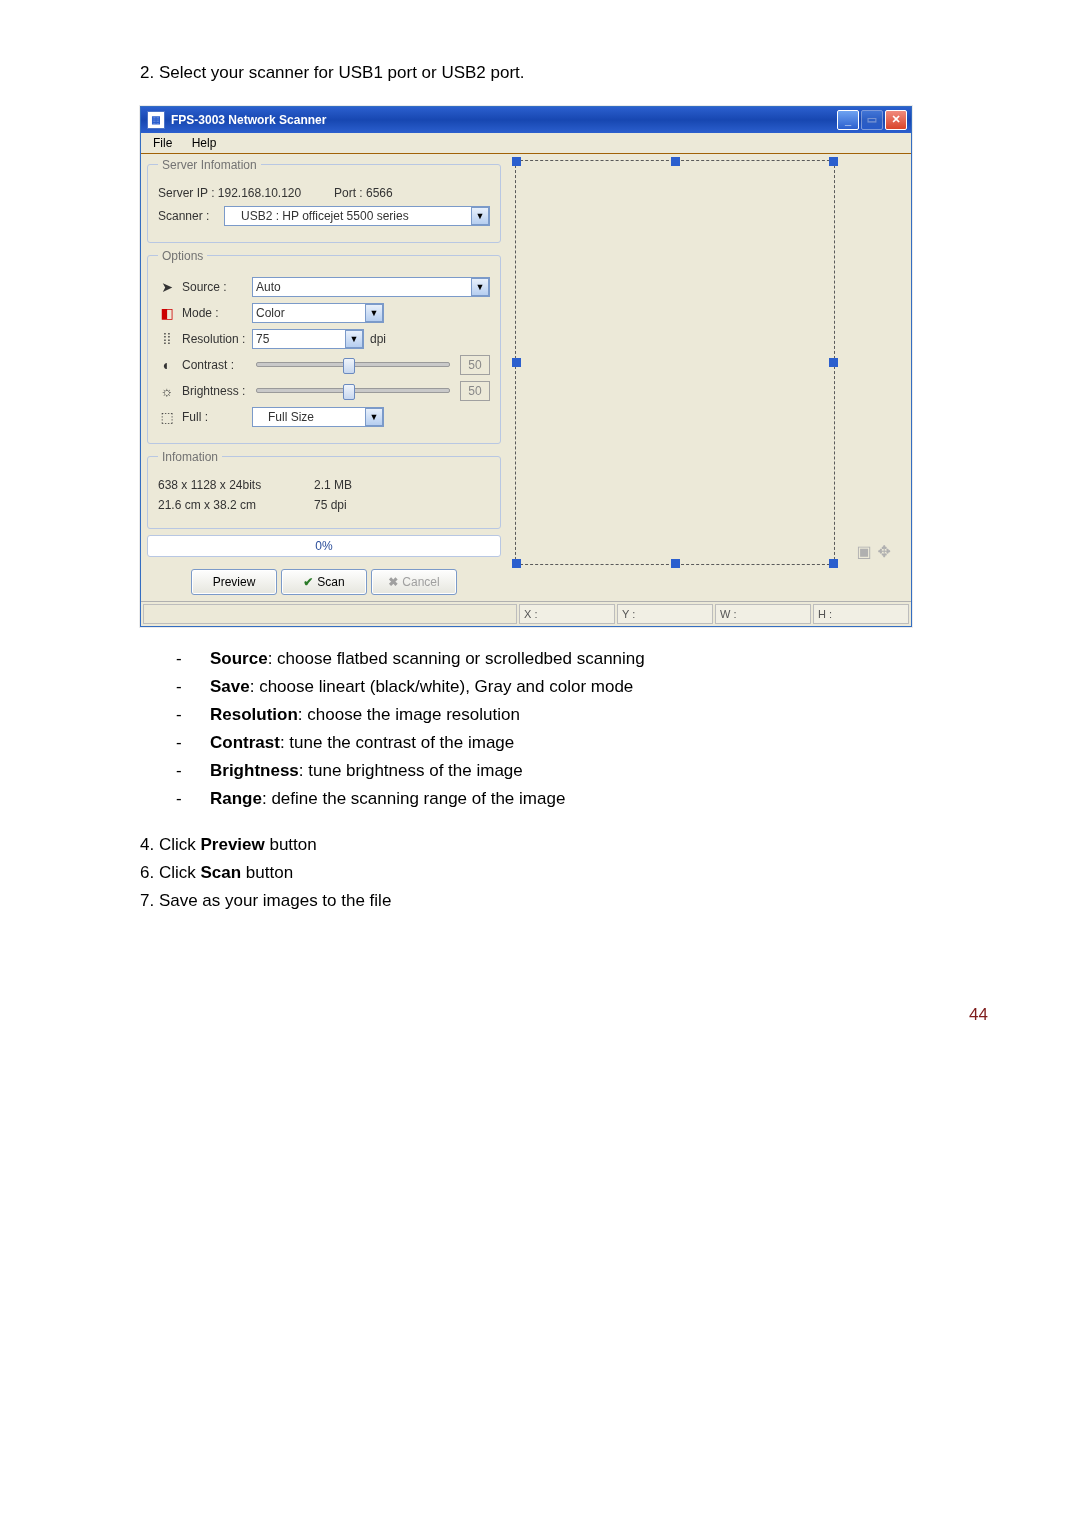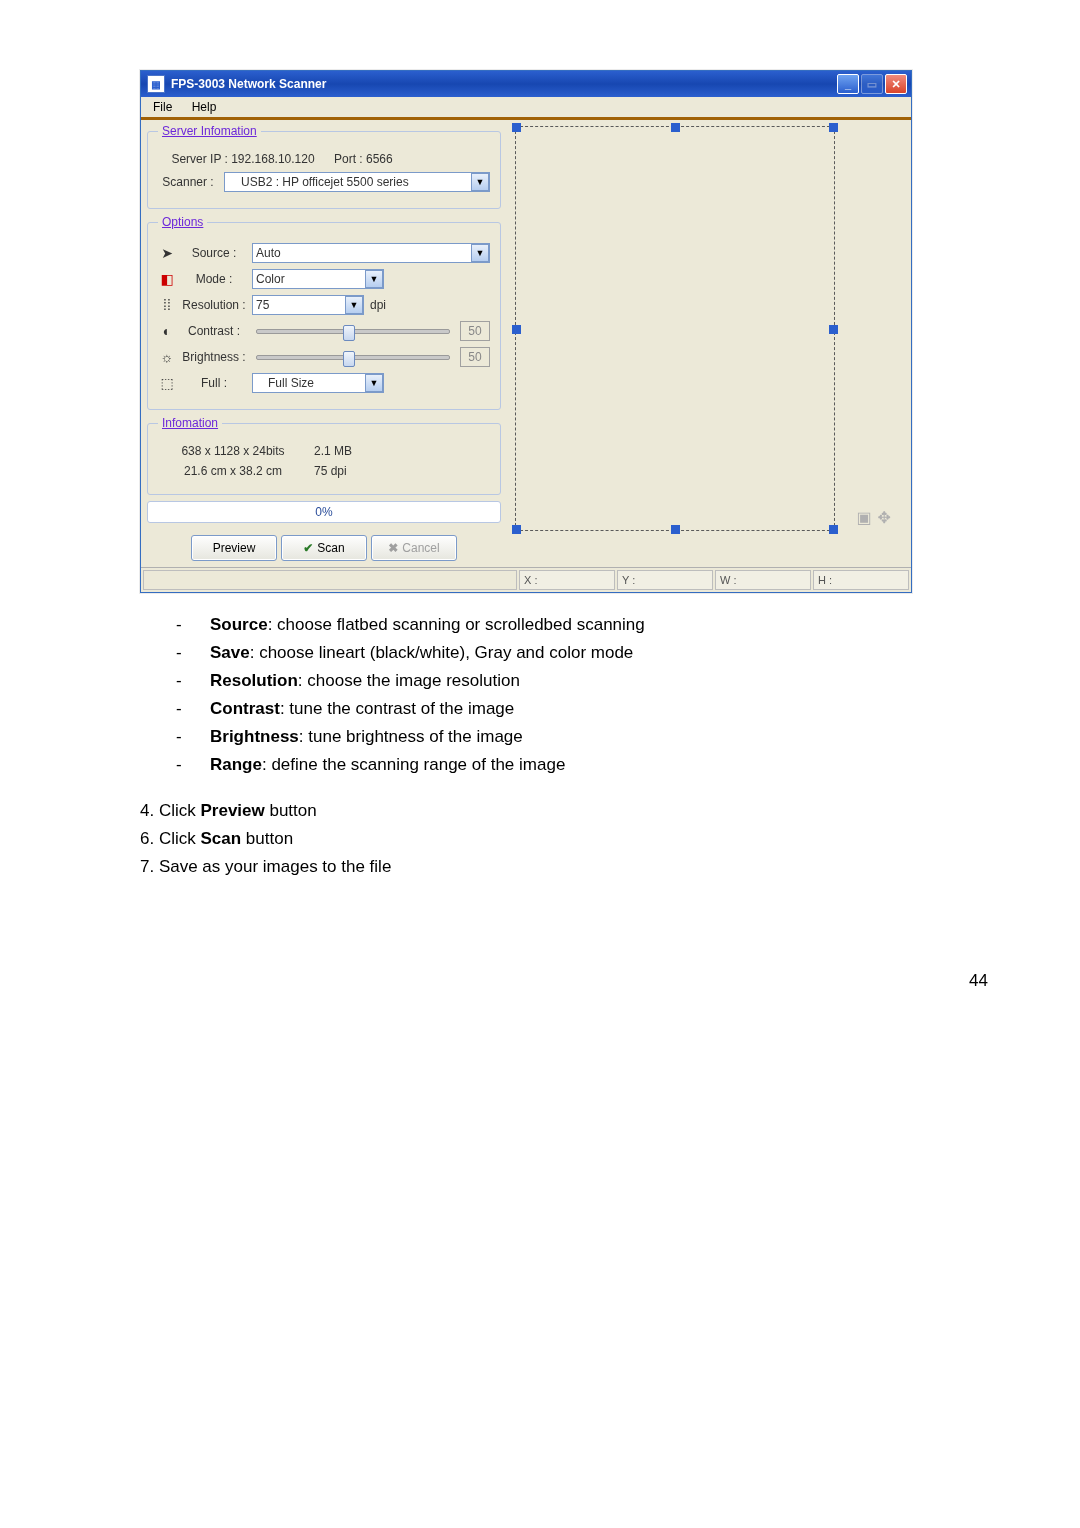--- a/index.html
+++ b/index.html
@@ -286,6 +286,7 @@
 
 <div class="page">
 
+  <div class="instr">2.   Select your scanner for USB1 port or USB2 port.</div>
 
   <div class="window">
     <div class="titlebar">

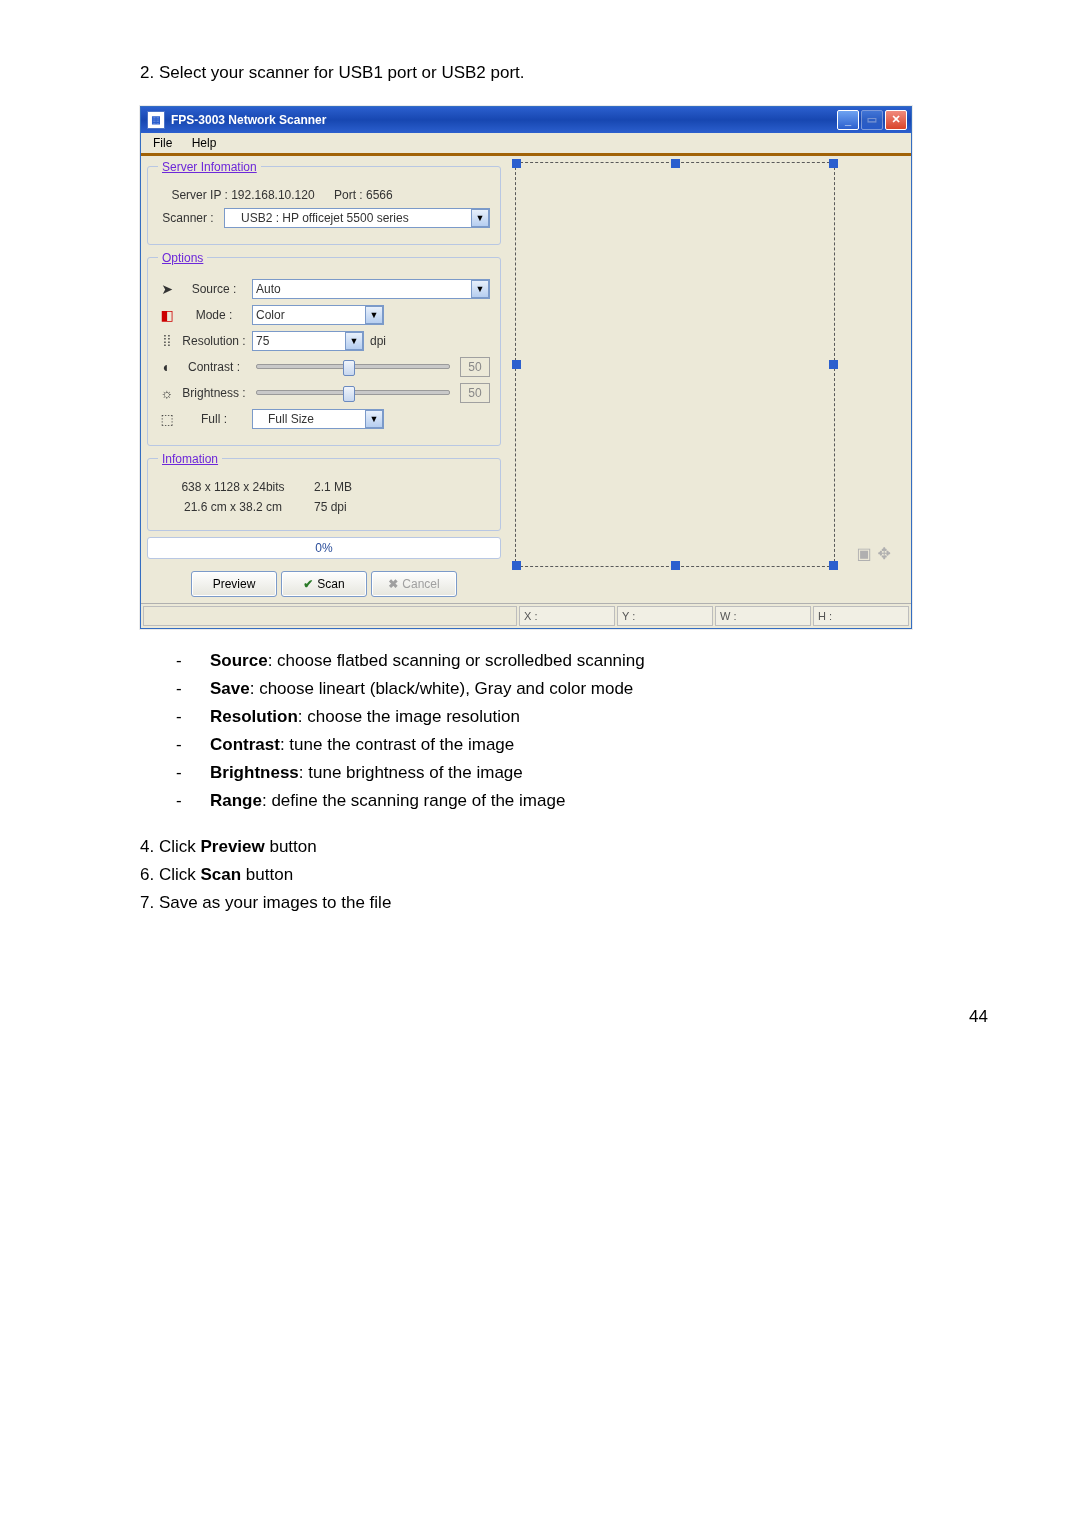--- a/index.html
+++ b/index.html
@@ -70,7 +70,7 @@
   .tb-red { background: linear-gradient(#f08b7e,#d9442a); color: #fff; }
   .menubar {
     background: #ece9d8;
-    border-bottom: 3px solid #a16207;
+    border-bottom: 1px solid #a16207;
     padding: 2px 4px;
   }
   .menubar span {

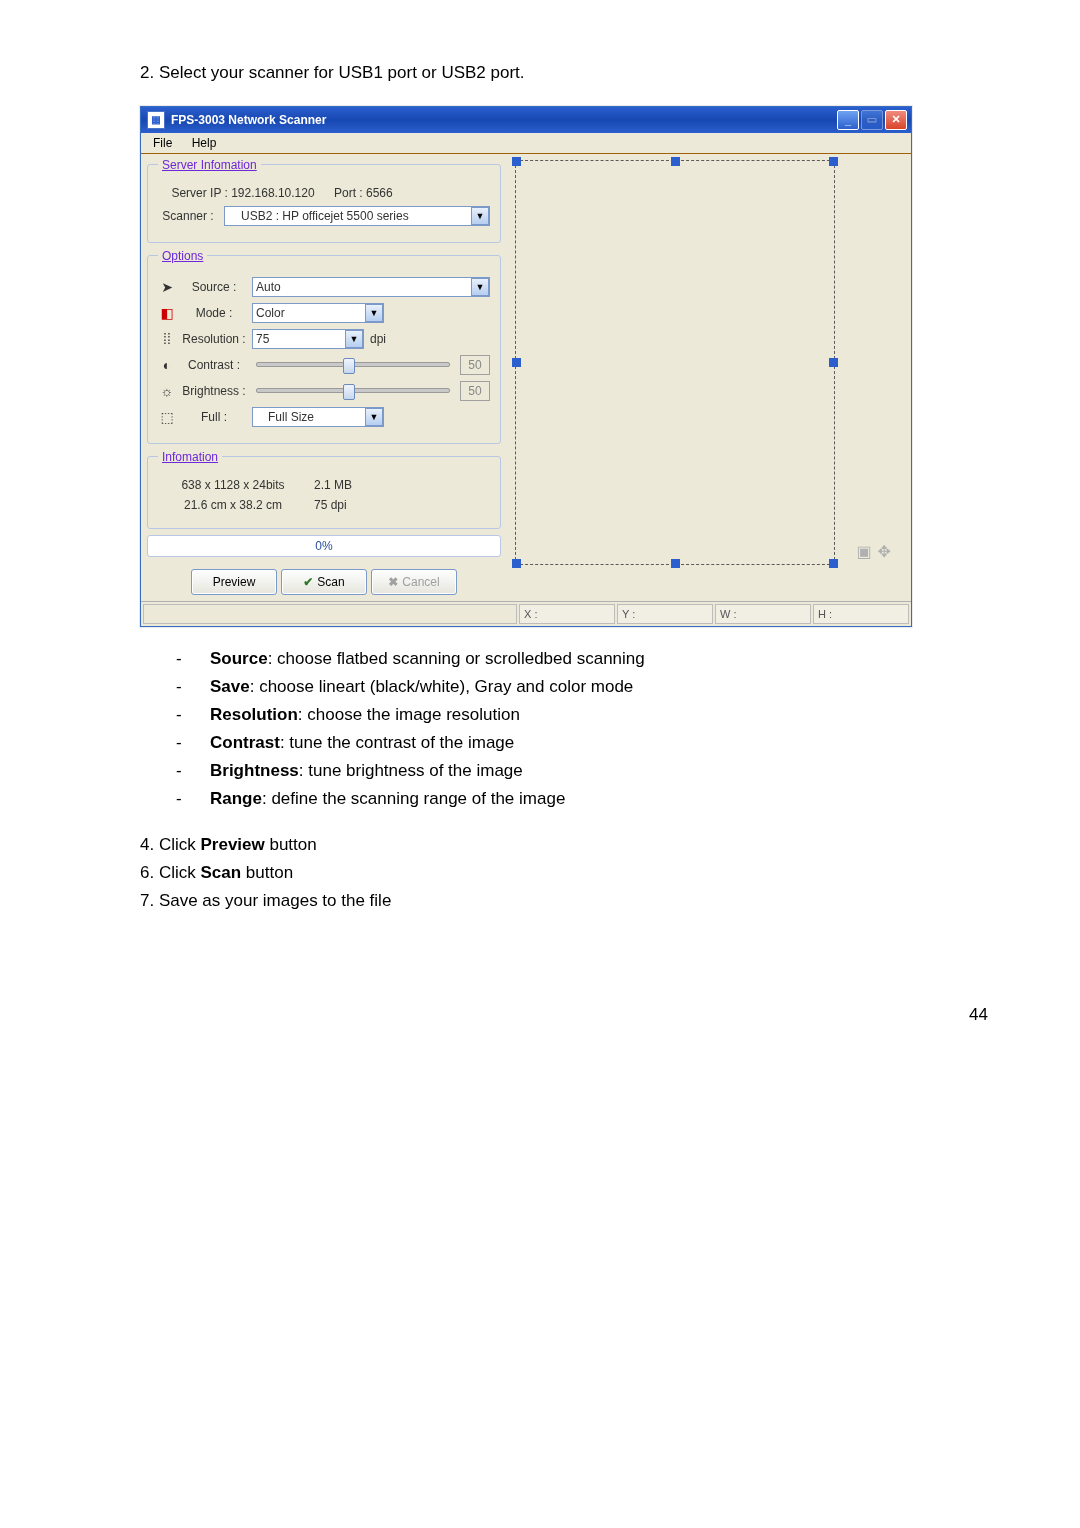--- a/index.html
+++ b/index.html
@@ -97,10 +97,9 @@
     padding: 8px 10px 10px 10px;
   }
   legend {
-    color: #6d28d9;
+    color: #737373;
     font-size: 12px;
     padding: 0 4px;
-    text-decoration: underline;
   }
   .row {
     display: flex;

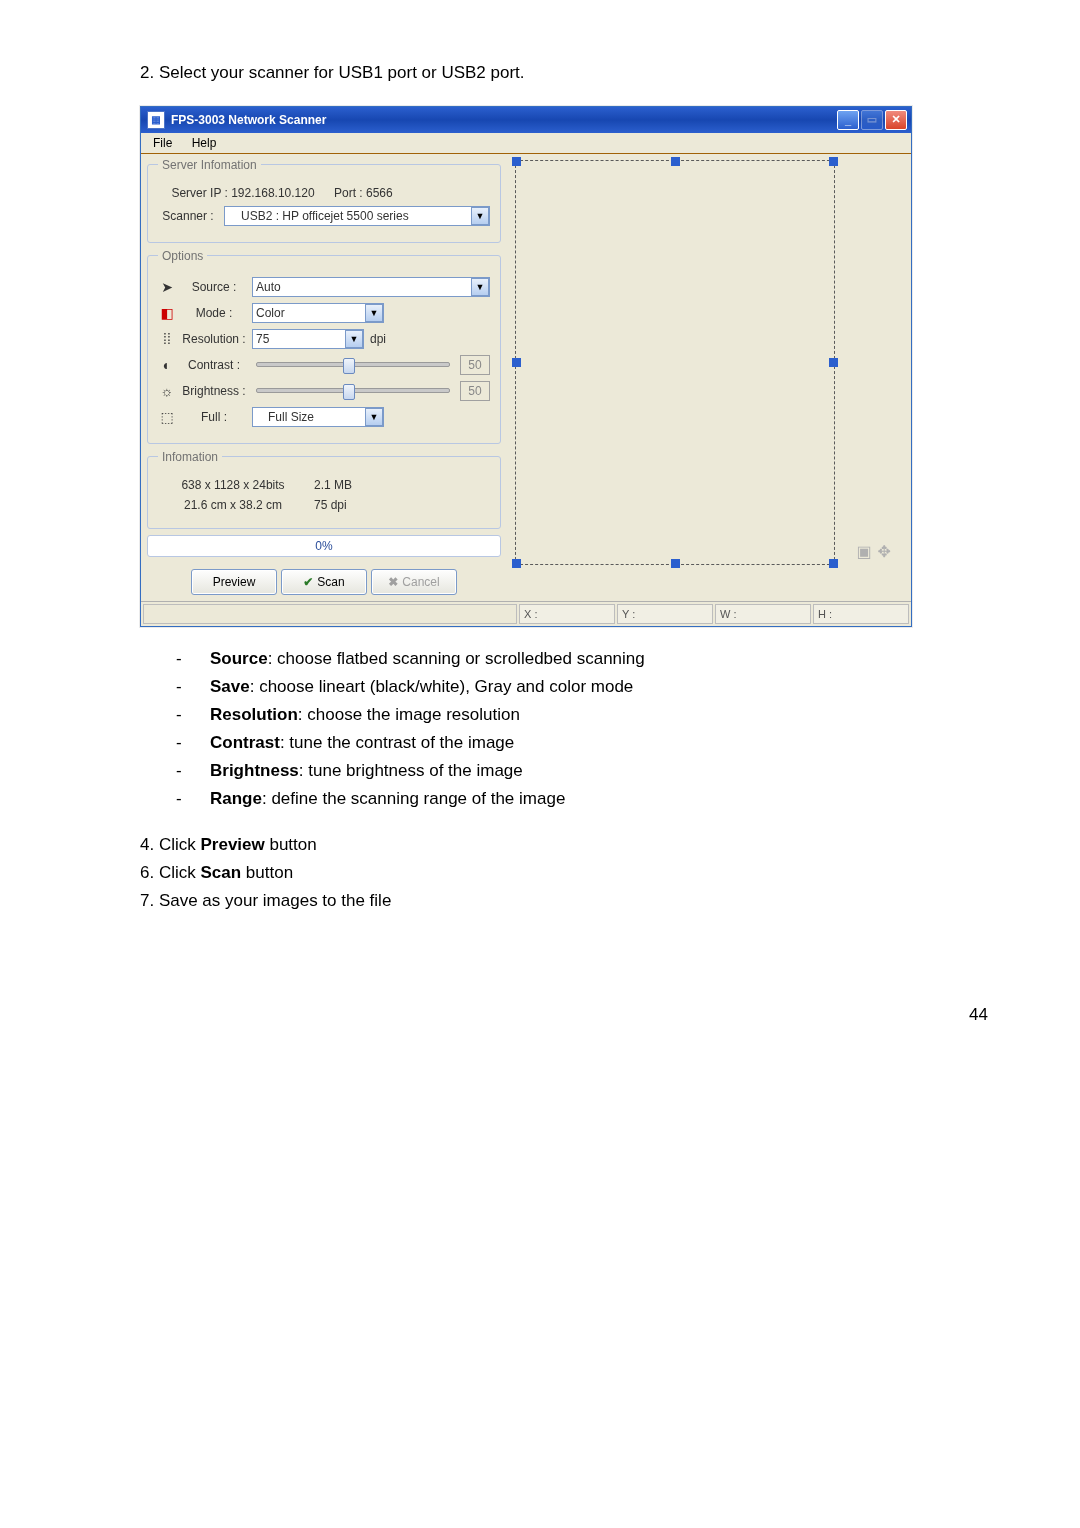--- a/index.html
+++ b/index.html
@@ -109,7 +109,7 @@
     font-size: 12px;
     color: #333;
   }
-  .lbl { display: inline-block; text-align: center; }
+  .lbl { display: inline-block; }
   .win-select {
     display: flex;
     align-items: center;

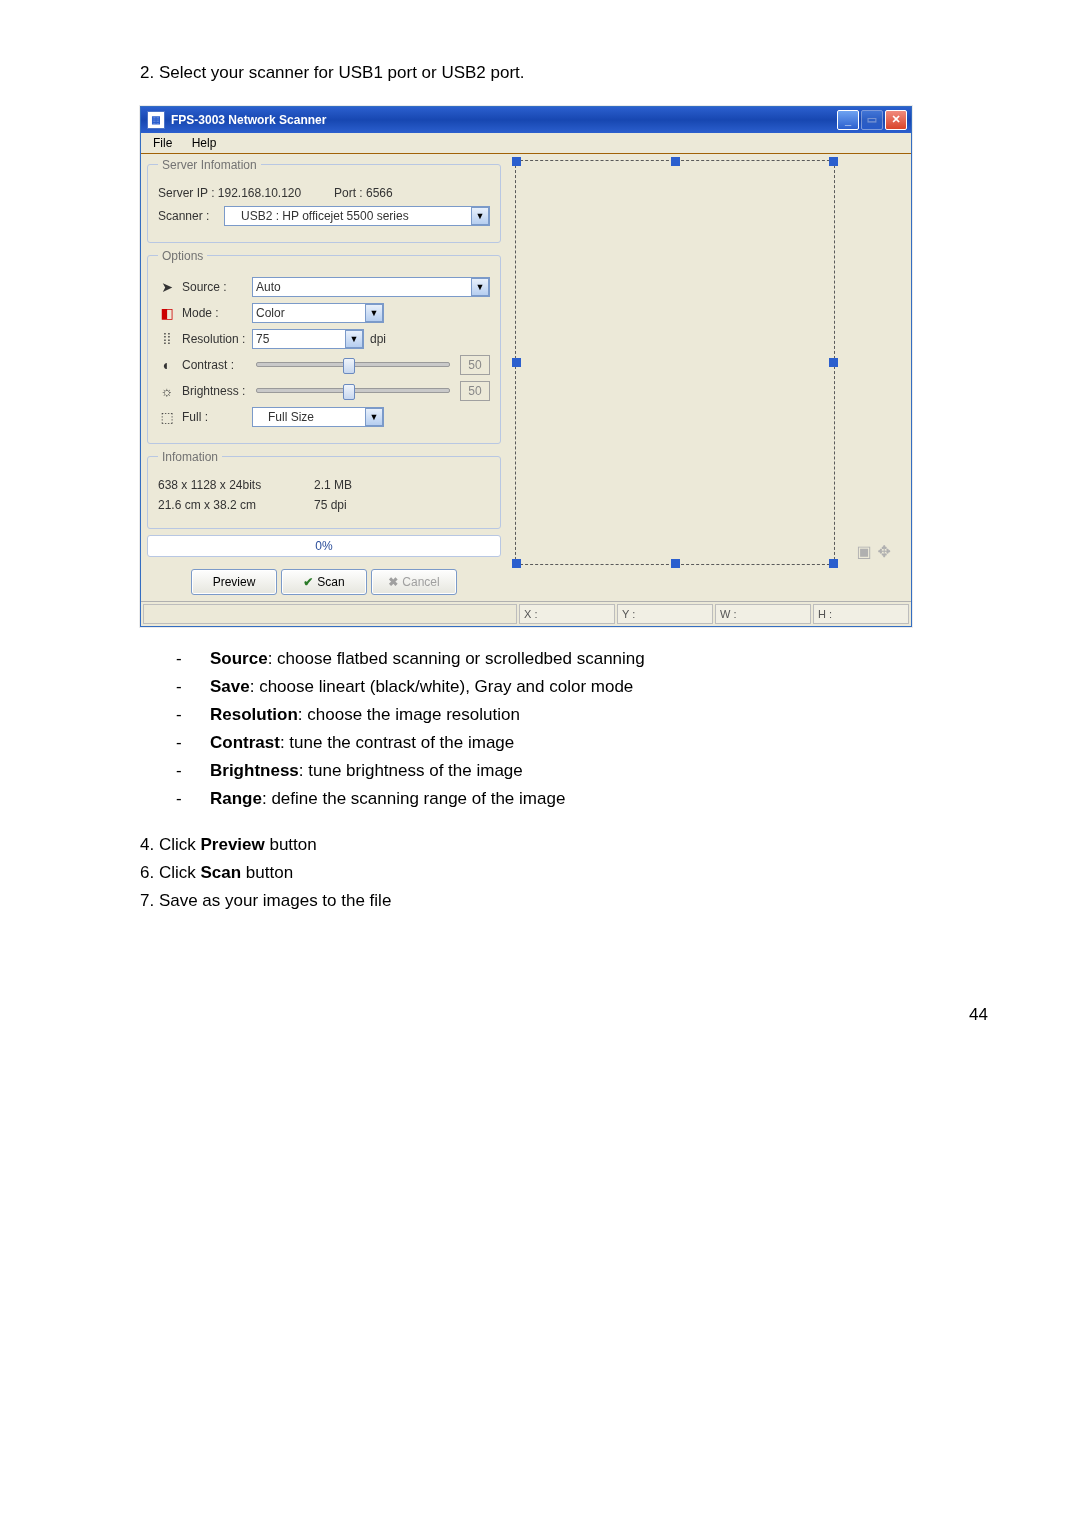--- a/index.html
+++ b/index.html
@@ -275,7 +275,7 @@
     text-align: right;
     margin-top: 90px;
     font-size: 17px;
-    color: #000000;
+    color: #7f1d1d;
     padding-right: 2px;
   }
   b { font-weight: bold; }

